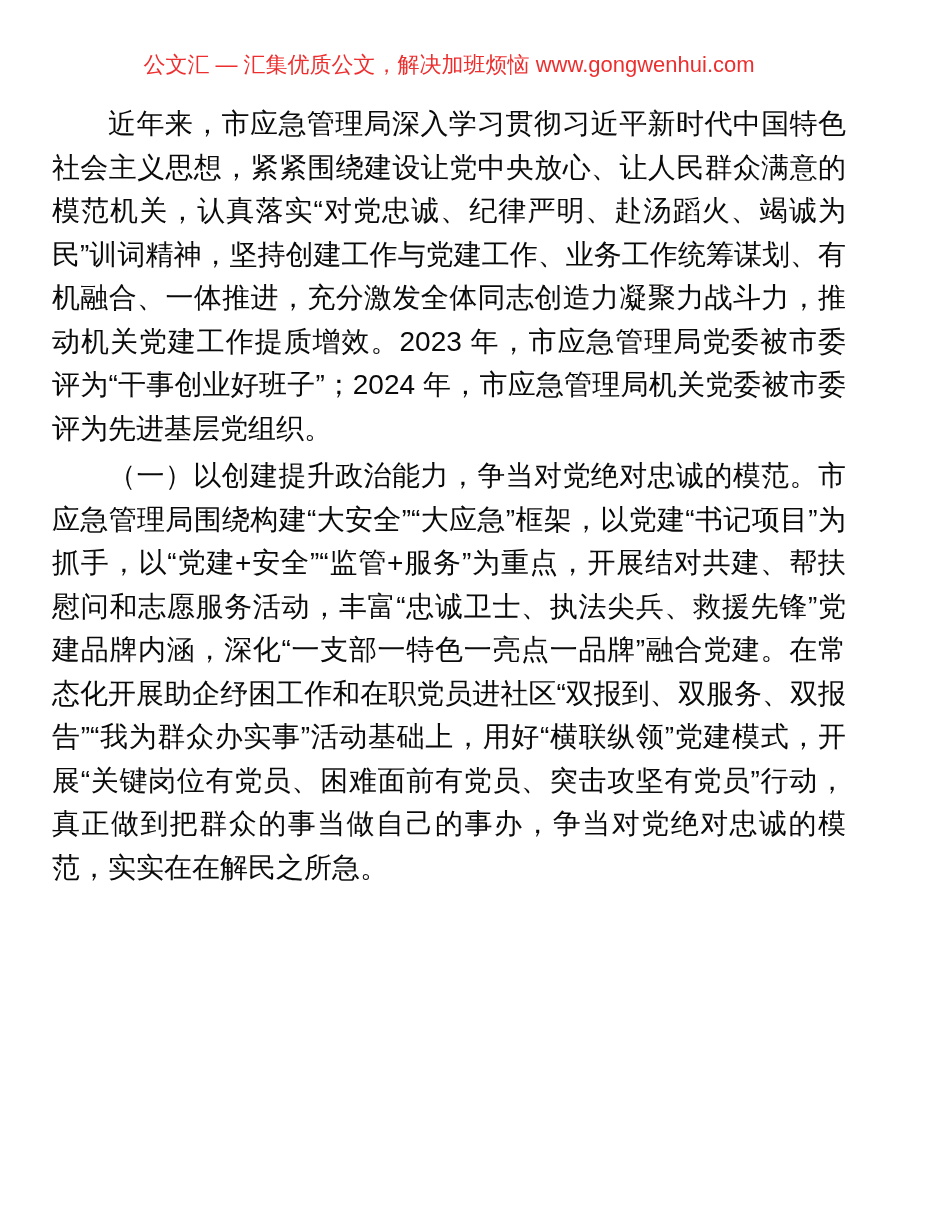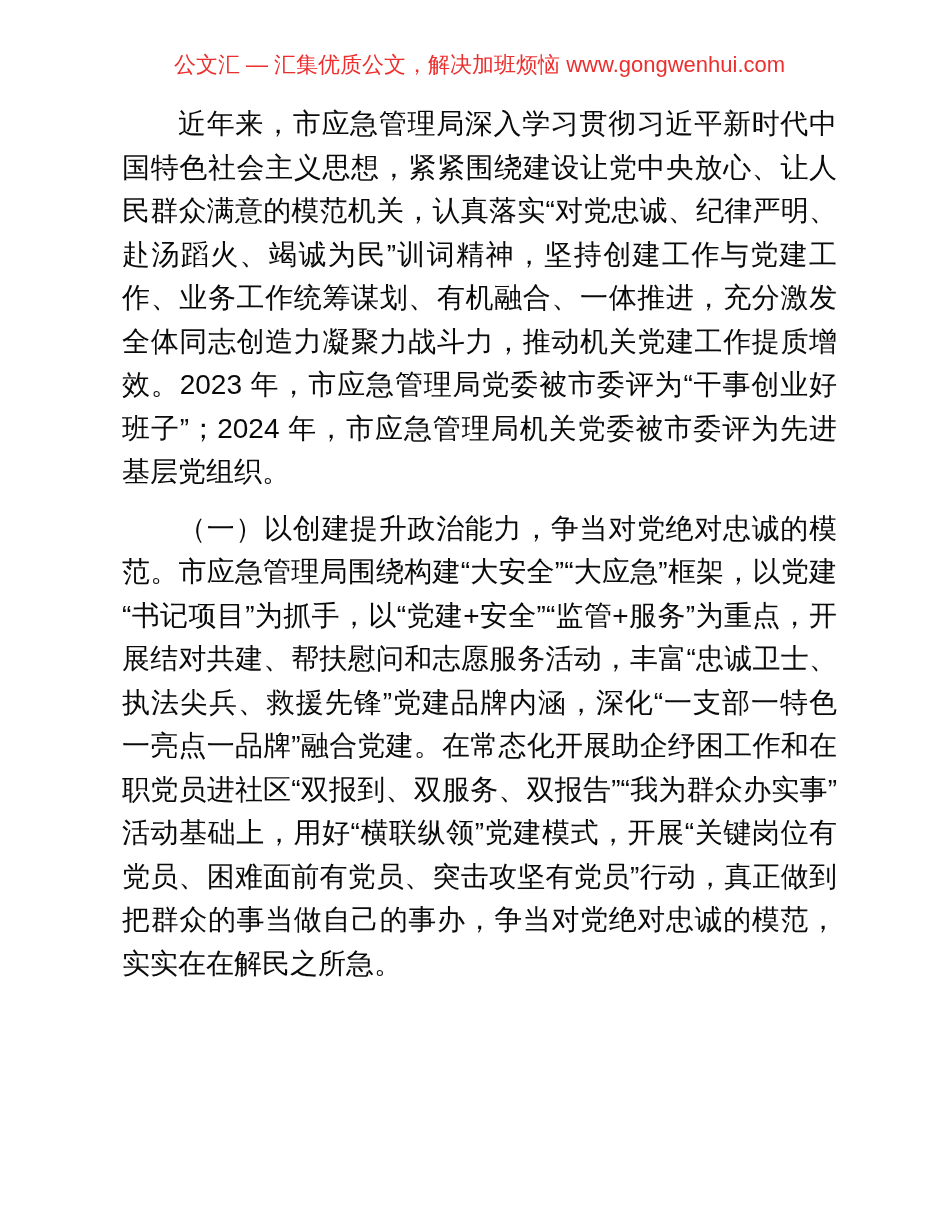--- a/index.html
+++ b/index.html
@@ -18,7 +18,7 @@
     box-sizing: border-box;
     width: 950px;
     height: 904px;
-    padding: 50px 100px 0 109px;
+    padding: 50px 100px 0 48px;
   }
   .watermark {
     text-align: center;

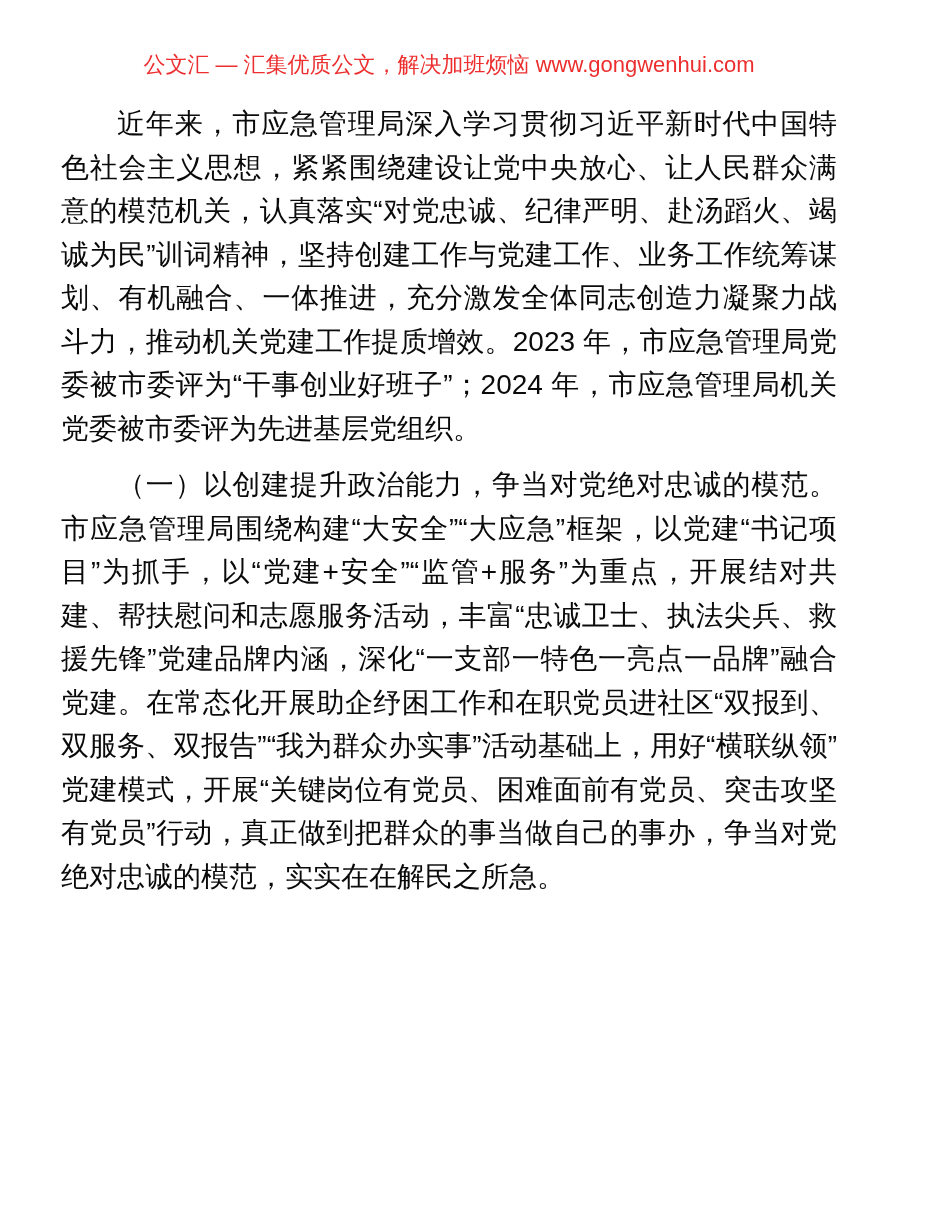--- a/index.html
+++ b/index.html
@@ -39,7 +39,7 @@
     margin-top: 22px;
   }
   .content p {
-    margin: 13px;
+    margin: 4px;
     font-size: 28px;
     line-height: 43.5px;
     text-align: justify;

